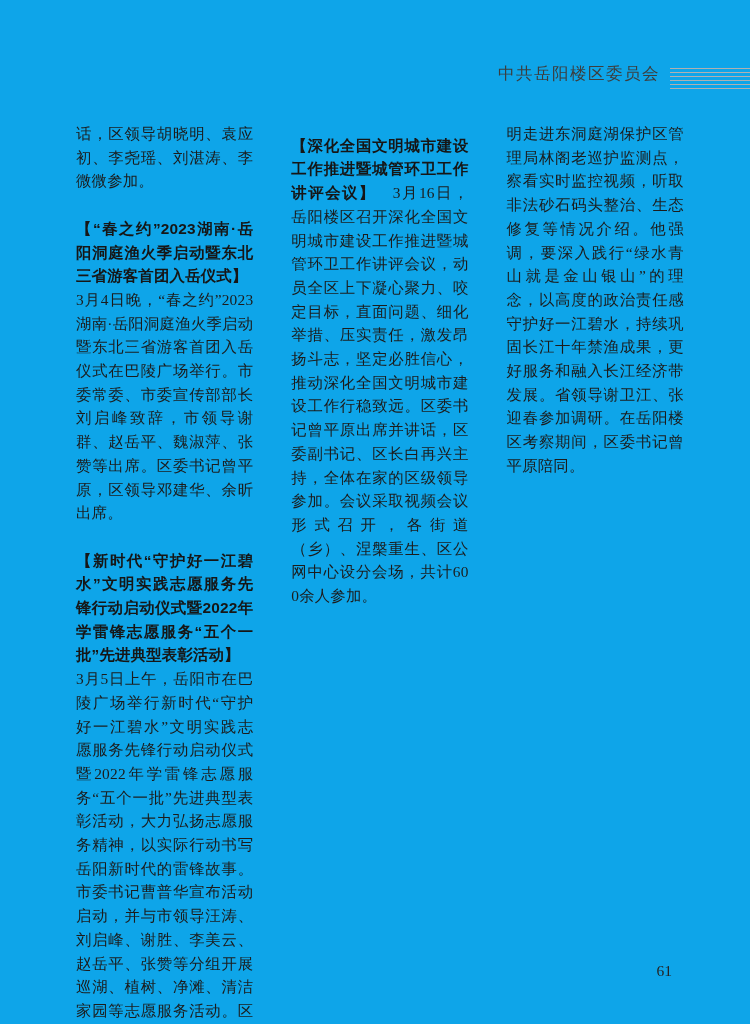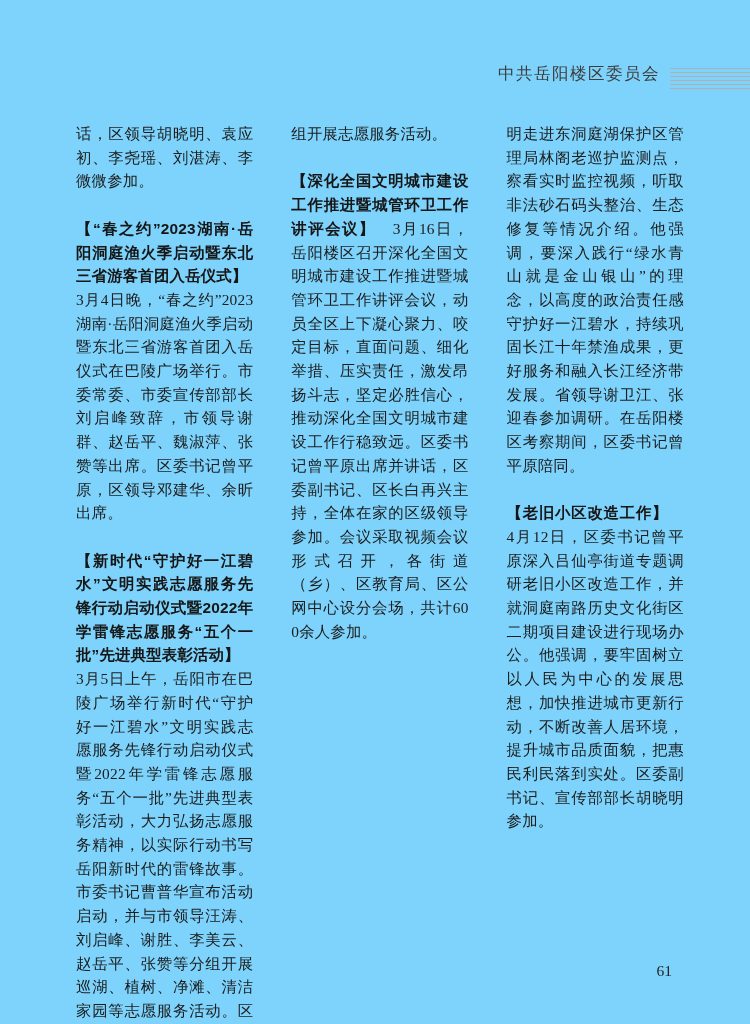--- a/index.html
+++ b/index.html
@@ -12,7 +12,7 @@
     width: 750px;
     height: 1024px;
     margin: 0 auto;
-    background: #7dd3fc;
+    background: #0ea5e9;
     overflow: hidden;
     font-family: "Liberation Serif", "DejaVu Serif", serif;
     color: #1c1c1c;

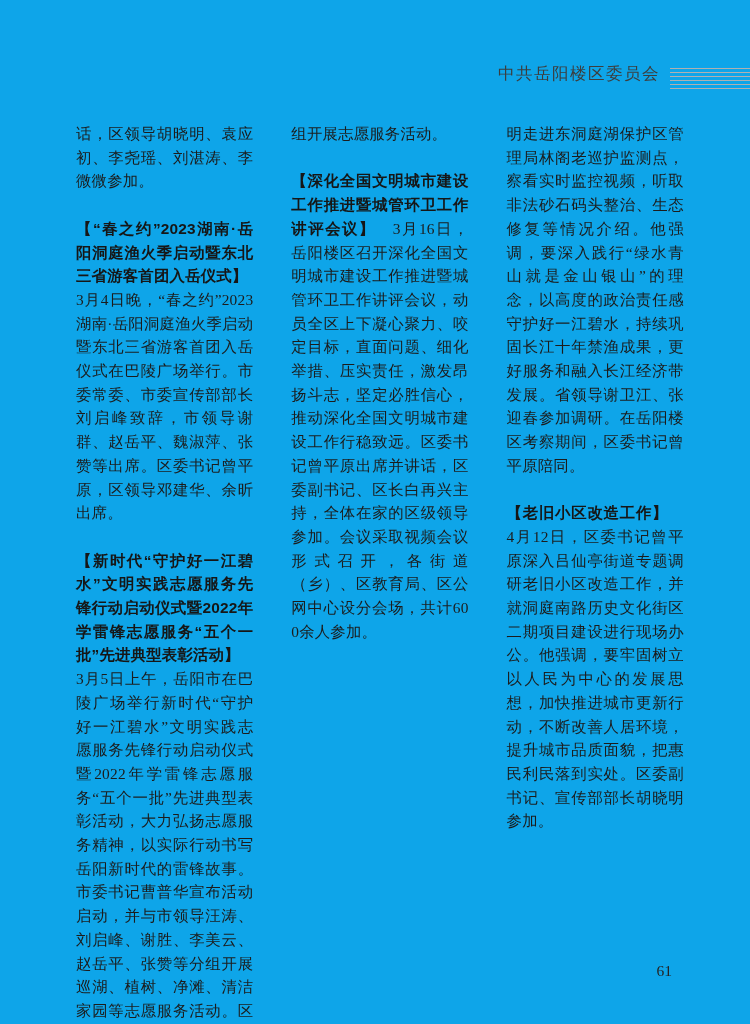--- a/index.html
+++ b/index.html
@@ -111,7 +111,6 @@
     </section>
 
     <section class="col">
-      <p class="cont">组开展志愿服务活动。</p>
       <p class="entry"><span class="entry-title">【深化全国文明城市建设工作推进暨城管环卫工作讲评会议】</span><span class="entry-body">　3月16日，岳阳楼区召开深化全国文明城市建设工作推进暨城管环卫工作讲评会议，动员全区上下凝心聚力、咬定目标，直面问题、细化举措、压实责任，激发昂扬斗志，坚定必胜信心，推动深化全国文明城市建设工作行稳致远。区委书记曾平原出席并讲话，区委副书记、区长白再兴主持，全体在家的区级领导参加。会议采取视频会议形式召开，各街道（乡）、区教育局、区公网中心设分会场，共计600余人参加。</span></p>
     </section>
 

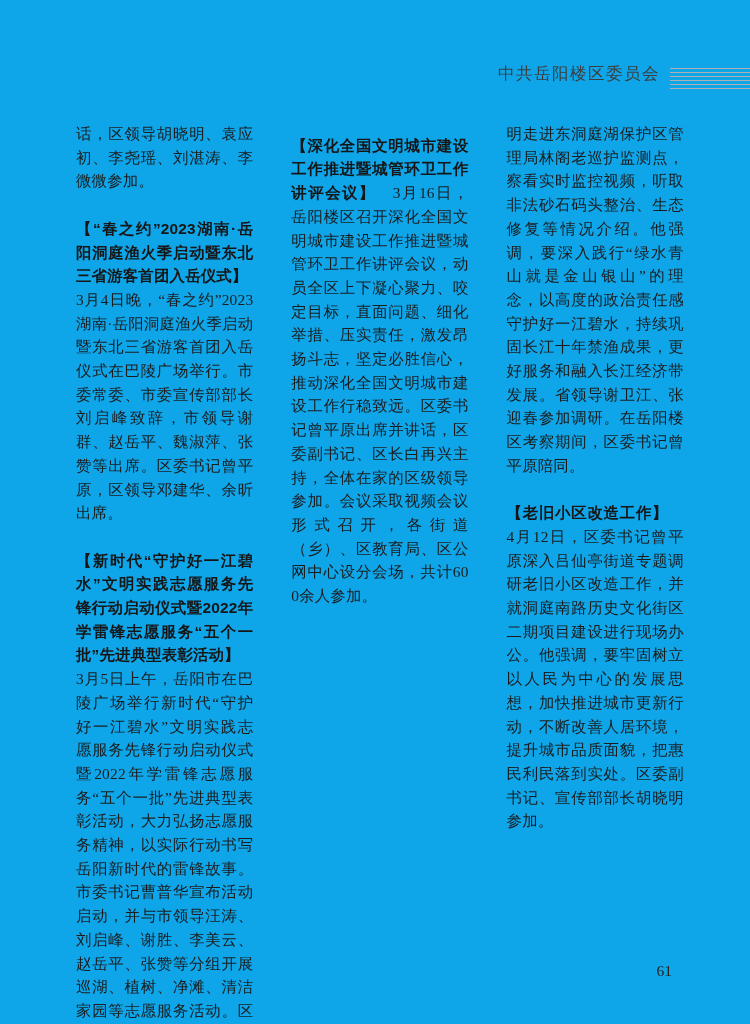--- a/index.html
+++ b/index.html
@@ -111,7 +111,7 @@
     </section>
 
     <section class="col">
-      <p class="entry"><span class="entry-title">【深化全国文明城市建设工作推进暨城管环卫工作讲评会议】</span><span class="entry-body">　3月16日，岳阳楼区召开深化全国文明城市建设工作推进暨城管环卫工作讲评会议，动员全区上下凝心聚力、咬定目标，直面问题、细化举措、压实责任，激发昂扬斗志，坚定必胜信心，推动深化全国文明城市建设工作行稳致远。区委书记曾平原出席并讲话，区委副书记、区长白再兴主持，全体在家的区级领导参加。会议采取视频会议形式召开，各街道（乡）、区教育局、区公网中心设分会场，共计600余人参加。</span></p>
+      <p class="entry"><span class="entry-title">【深化全国文明城市建设工作推进暨城管环卫工作讲评会议】</span><span class="entry-body">　3月16日，岳阳楼区召开深化全国文明城市建设工作推进暨城管环卫工作讲评会议，动员全区上下凝心聚力、咬定目标，直面问题、细化举措、压实责任，激发昂扬斗志，坚定必胜信心，推动深化全国文明城市建设工作行稳致远。区委书记曾平原出席并讲话，区委副书记、区长白再兴主持，全体在家的区级领导参加。会议采取视频会议形式召开，各街道（乡）、涅槃重生、区公网中心设分会场，共计600余人参加。</span></p>
     </section>
 
     <section class="col">

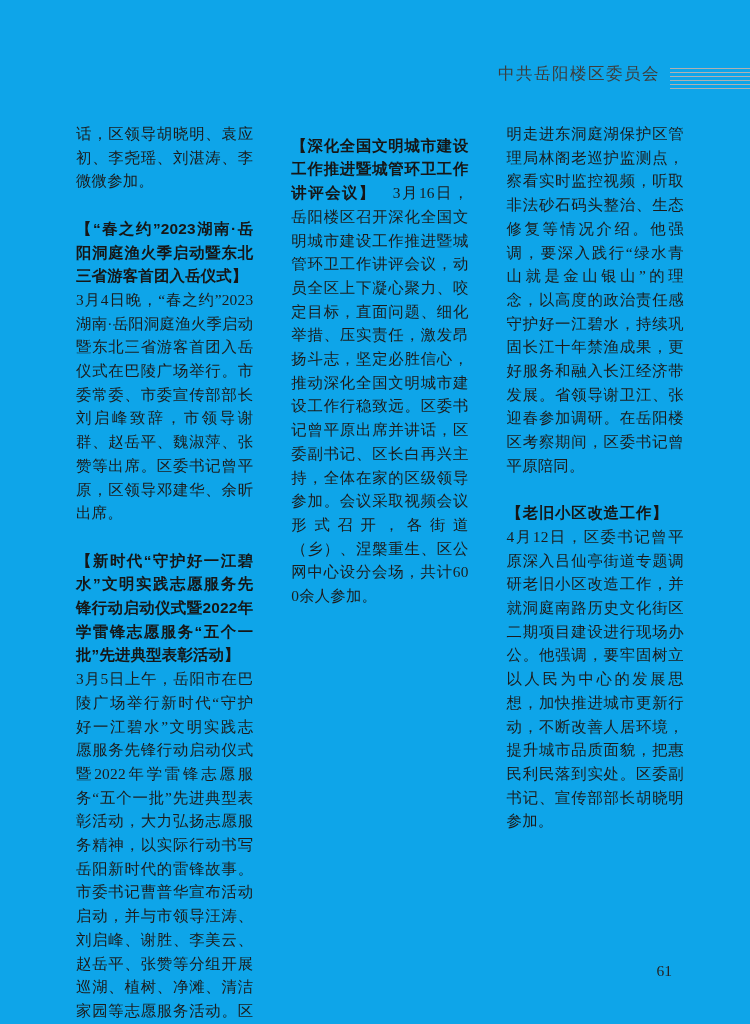--- a/index.html
+++ b/index.html
@@ -116,7 +116,6 @@
 
     <section class="col">
       <p class="cont">明走进东洞庭湖保护区管理局林阁老巡护监测点，察看实时监控视频，听取非法砂石码头整治、生态修复等情况介绍。他强调，要深入践行“绿水青山就是金山银山”的理念，以高度的政治责任感守护好一江碧水，持续巩固长江十年禁渔成果，更好服务和融入长江经济带发展。省领导谢卫江、张迎春参加调研。在岳阳楼区考察期间，区委书记曾平原陪同。</p>
-      <p class="entry"><span class="entry-title">【老旧小区改造工作】</span><span class="entry-body">　4月12日，区委书记曾平原深入吕仙亭街道专题调研老旧小区改造工作，并就洞庭南路历史文化街区二期项目建设进行现场办公。他强调，要牢固树立以人民为中心的发展思想，加快推进城市更新行动，不断改善人居环境，提升城市品质面貌，把惠民利民落到实处。区委副书记、宣传部部长胡晓明参加。</span></p>
     </section>
 
   </main>

